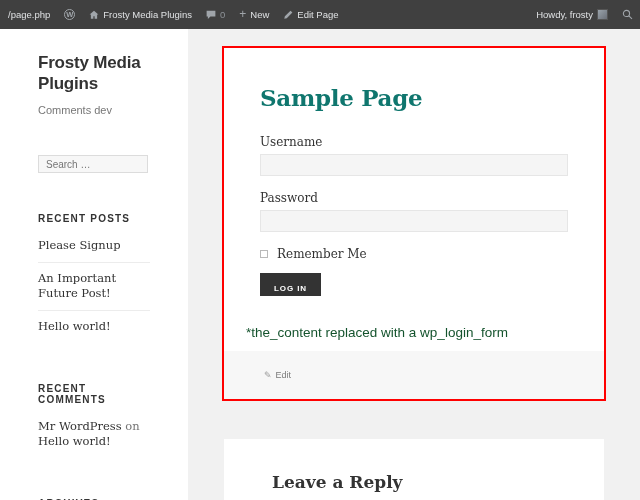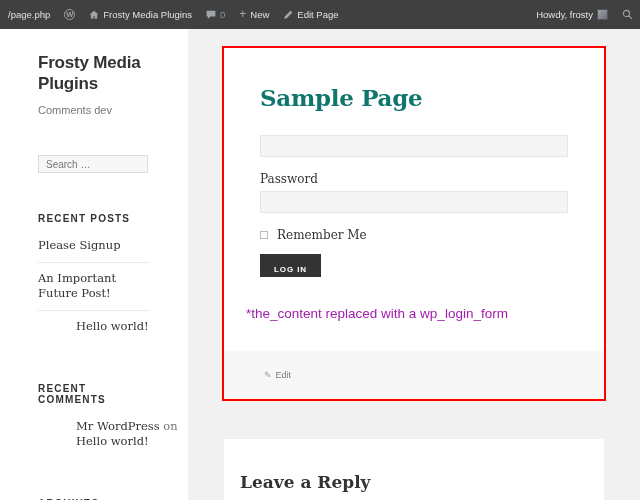--- a/index.html
+++ b/index.html
@@ -203,6 +203,7 @@
       <h1 class="entry-title">Sample Page</h1>
 
       <form class="login-form">
+        <label>Username</label>
         <input class="text-input" type="text" value="" style="">
         <label class="pw-label">Password</label>
         <input class="text-input" type="password" value="" style="">

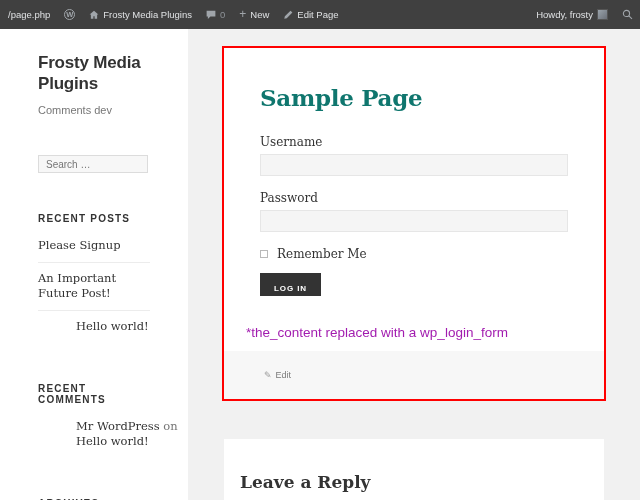--- a/index.html
+++ b/index.html
@@ -51,7 +51,7 @@
     font-size:11.5px; color:#333; padding:8px 0 9px 0; border-bottom:1px solid #ececec;
     width:112px; line-height:1.3;
   }
-  .widget li:last-child{ border-bottom:none;margin-left:38px; }
+  .widget li:last-child{ border-bottom:none; }
   .widget li a{ color:#333; text-decoration:none; }
   .muted-on{ color:#757575; }
 

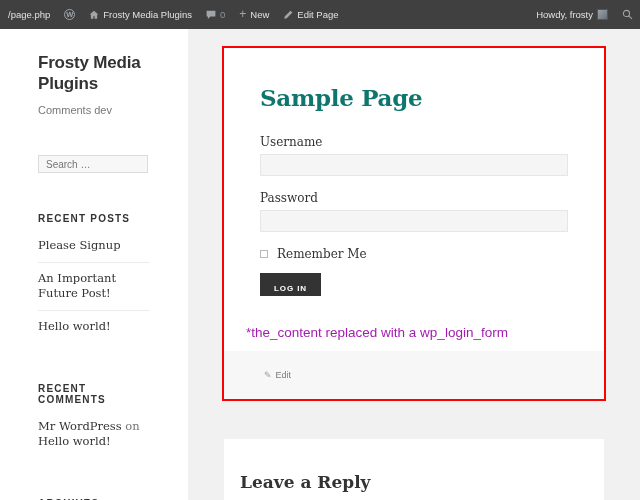--- a/index.html
+++ b/index.html
@@ -90,7 +90,7 @@
     letter-spacing:0.9px; padding:4px 14px; height:23px; line-height:23px; cursor:pointer;
   }
   .red-note{
-    margin:29px 0 0 -14px; color:#a21caf; font-size:13.5px;
+    margin:29px 0 0 -14px; color:#14532d; font-size:13.5px;
     font-family:"Liberation Sans",sans-serif; white-space:nowrap;
   }
   .entry-footer{

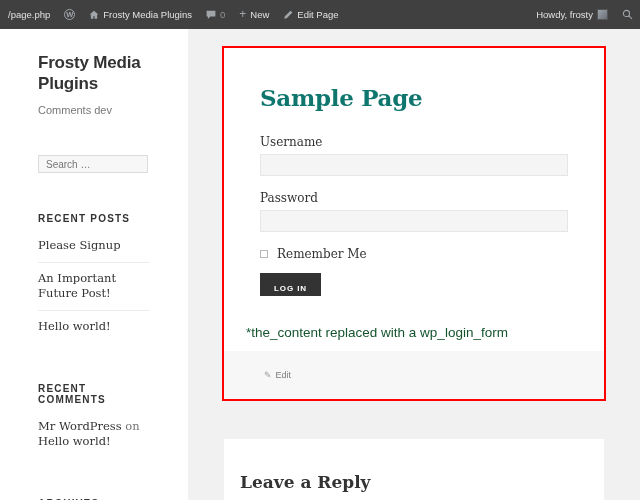--- a/index.html
+++ b/index.html
@@ -105,7 +105,7 @@
   }
   .comments-card .reply-title{
     font-family:"DejaVu Serif","Liberation Serif",serif;
-    font-size:17px; font-weight:bold; color:#333; padding:33px 0 0 16px;
+    font-size:17px; font-weight:bold; color:#333; padding:33px 0 0 48px;
   }
 </style>
 </head>

